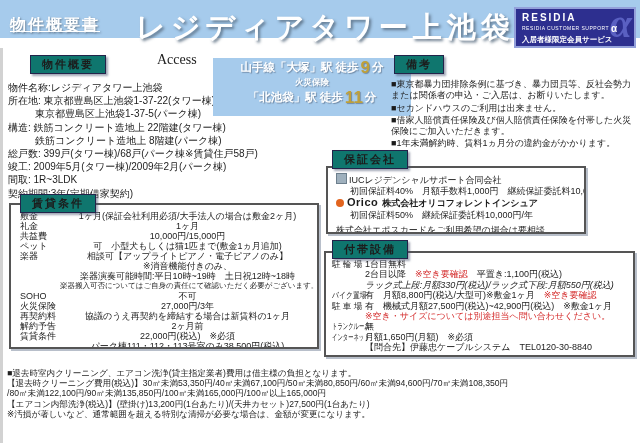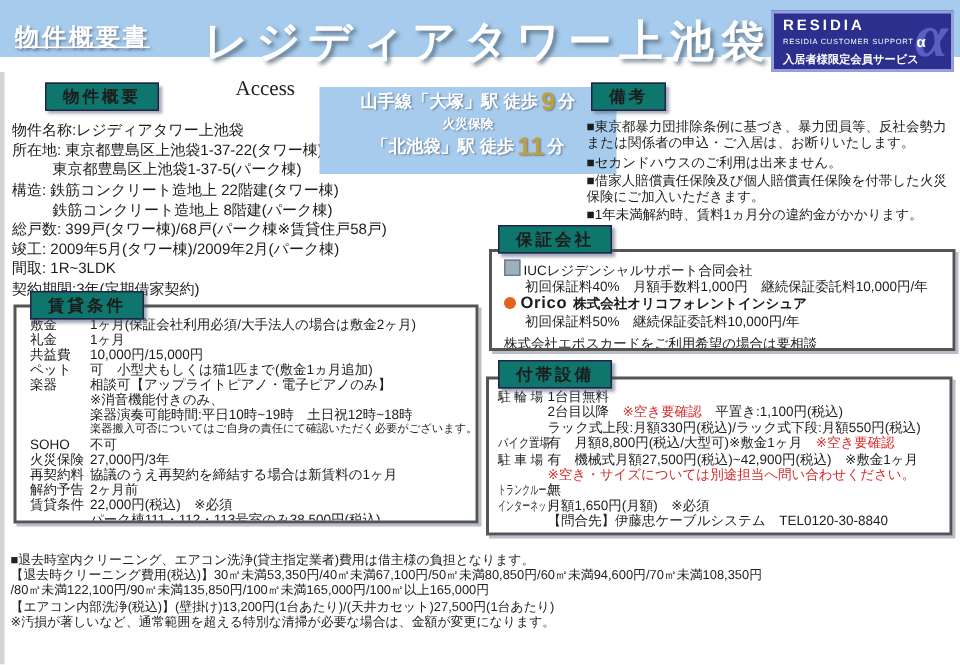--- a/index.html
+++ b/index.html
@@ -57,7 +57,7 @@
   .r-small{font-size:7.5px;}
 
   
-  .g-panel{left:326px;top:166px;width:311px;height:68px;}
+  .g-panel{left:326px;top:166px;width:260px;height:68px;}
   .g-body{padding:5px 6px 0 8px;font-size:9px;line-height:11.2px;white-space:nowrap;}
   .g-terms{padding-left:14px;}
   .iuc{display:inline-block;width:9px;height:9px;background:#9fb0bd;border:1px solid #6d7f8d;

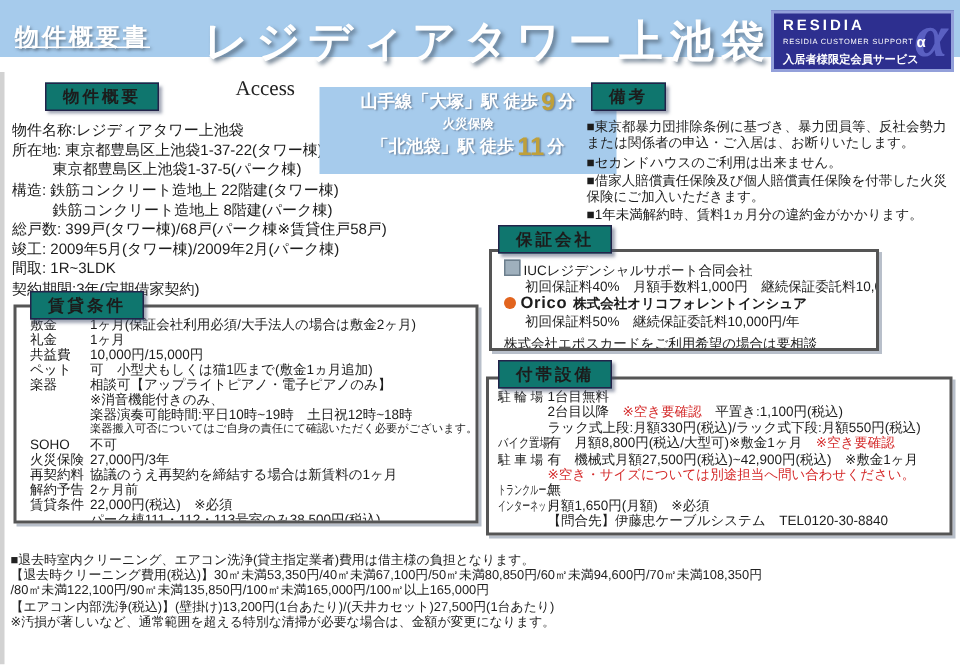--- a/index.html
+++ b/index.html
@@ -50,7 +50,7 @@
   .remarks p{margin:0 0 1px 0;}
 
   
-  .rental-panel{left:9px;top:203px;width:310px;height:146px;}
+  .rental-panel{left:9px;top:203px;width:310px;height:146px;text-align:center;}
   .rental-rows{padding:6px 2px 0 0;font-size:9px;line-height:10px;}
   .r-row{position:relative;padding-left:49px;white-space:nowrap;}
   .r-lab{position:absolute;left:9px;top:0;}

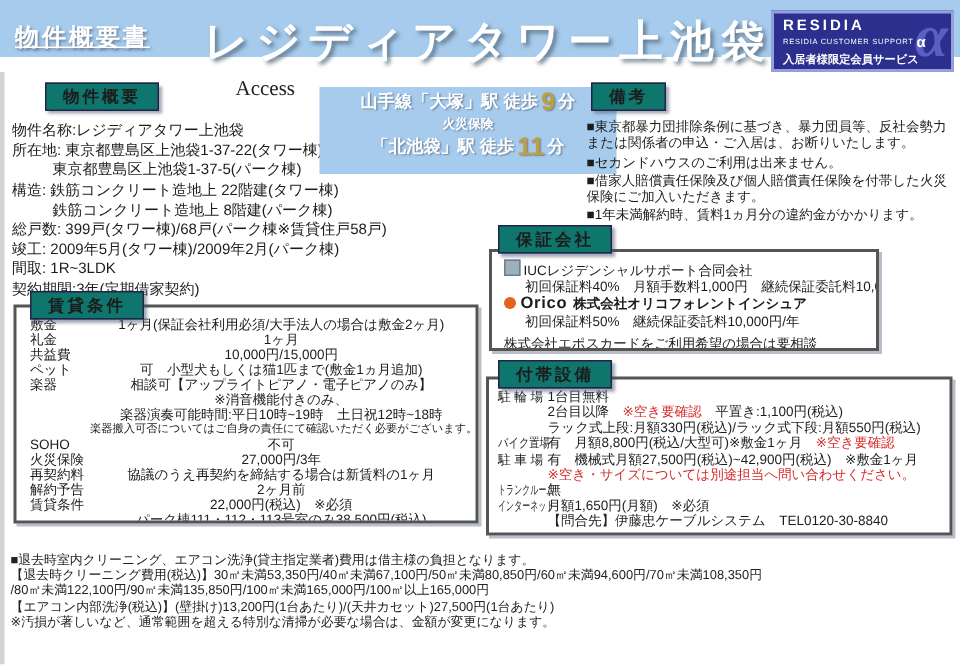--- a/index.html
+++ b/index.html
@@ -72,7 +72,7 @@
   .f-panel{left:324px;top:251px;width:311px;height:106px;}
   .f-body{padding:6px 2px 0 0;font-size:9px;line-height:10.4px;}
   .f-row{position:relative;padding-left:39px;white-space:nowrap;}
-  .f-row.rack{}
+  .f-row.rack{font-style:italic;}
   .f-lab{position:absolute;left:6px;top:0;font-size:8.5px;display:inline-block;
          transform-origin:0 50%;}
   .f-lab.mid{transform:scaleX(.8);}

